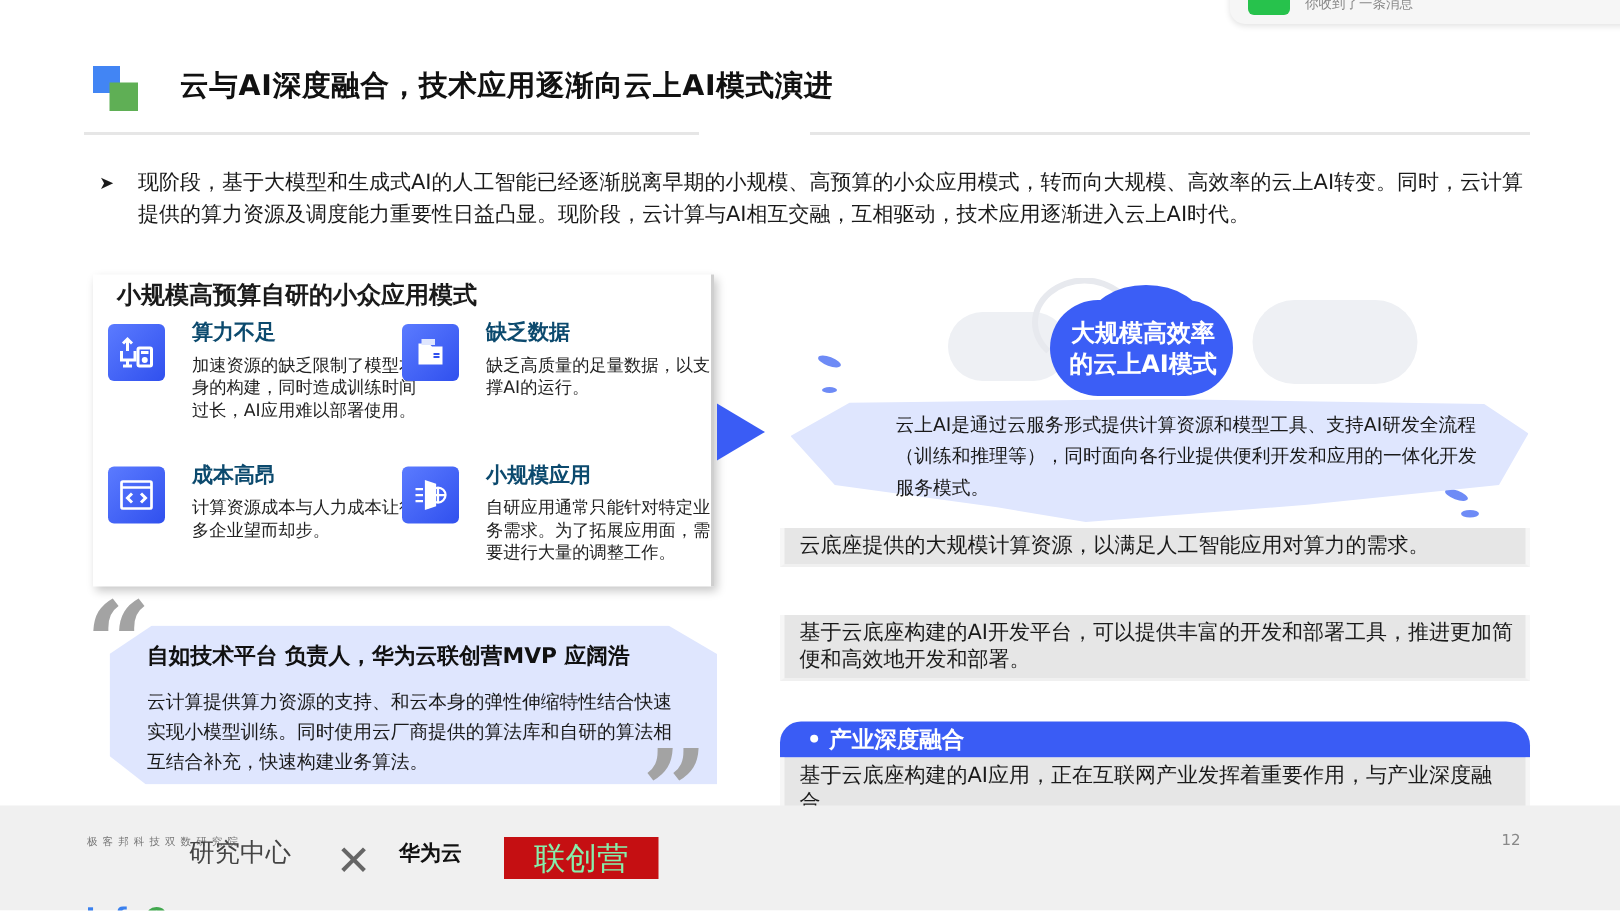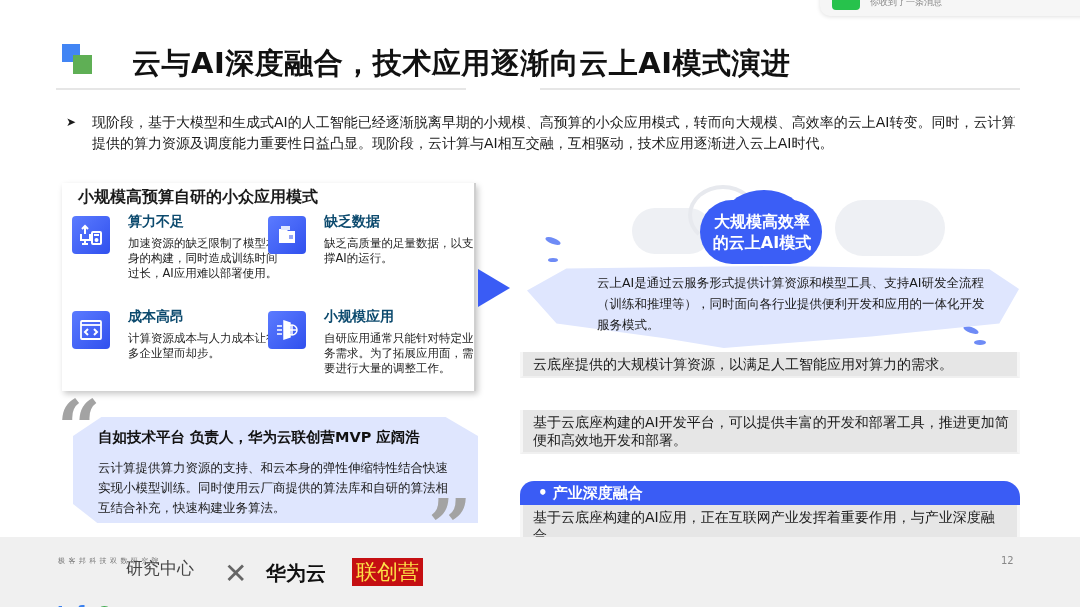--- a/index.html
+++ b/index.html
@@ -20,7 +20,7 @@
   .logo-mark .sq1 { position: absolute; left: 0; top: 0; width: 18px; height: 18px; background: #4285f4; }
   .logo-mark .sq2 { position: absolute; left: 11px; top: 11px; width: 19px; height: 19px; background: #5faf55; }
   .title {
-    position: absolute; left: 132px; top: 44px; font-size: 29px; font-weight: bold; letter-spacing: 0.5px; color: #111;
+    position: absolute; left: 120px; top: 44px; font-size: 19px; font-weight: bold; letter-spacing: 0.5px; color: #111;
   }
   .title-rule { position: absolute; left: 56px; top: 88px; width: 410px; height: 2px; background: #e6e6e6; }
   .title-rule2 { position: absolute; left: 540px; top: 88px; width: 480px; height: 2px; background: #e6e6e6; }

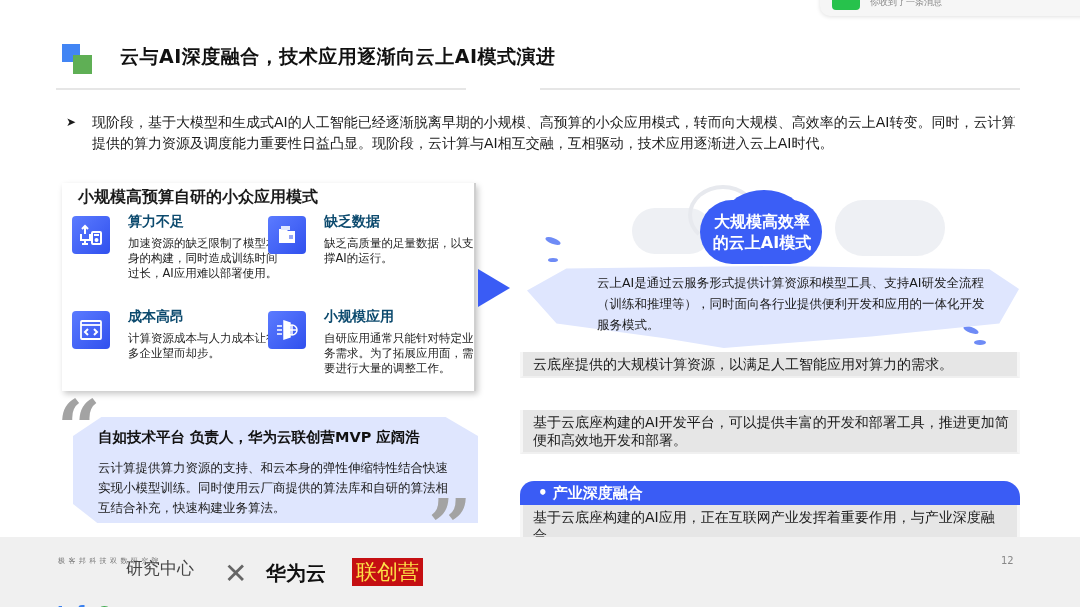--- a/index.html
+++ b/index.html
@@ -95,7 +95,7 @@
   .f-infoq .q { color: #41a84e; }
   .f-center { position: absolute; left: 126px; top: 557px; font-size: 17px; color: #444; }
   .f-x { position: absolute; left: 224px; top: 557px; font-size: 28px; color: #666; }
-  .f-hw { position: absolute; left: 266px; top: 560px; font-size: 20px; color: #111; font-weight: bold; }
+  .f-hw { position: absolute; left: 266px; top: 560px; font-size: 14px; color: #111; font-weight: bold; }
   .f-lc { position: absolute; left: 352px; top: 558px; height: 28px; padding: 0 4px; background: #c50f12; color: #fde047; font-size: 21px; line-height: 28px; }
   .f-page { position: absolute; left: 1001px; top: 555px; font-size: 10px; color: #888; }
 </style>

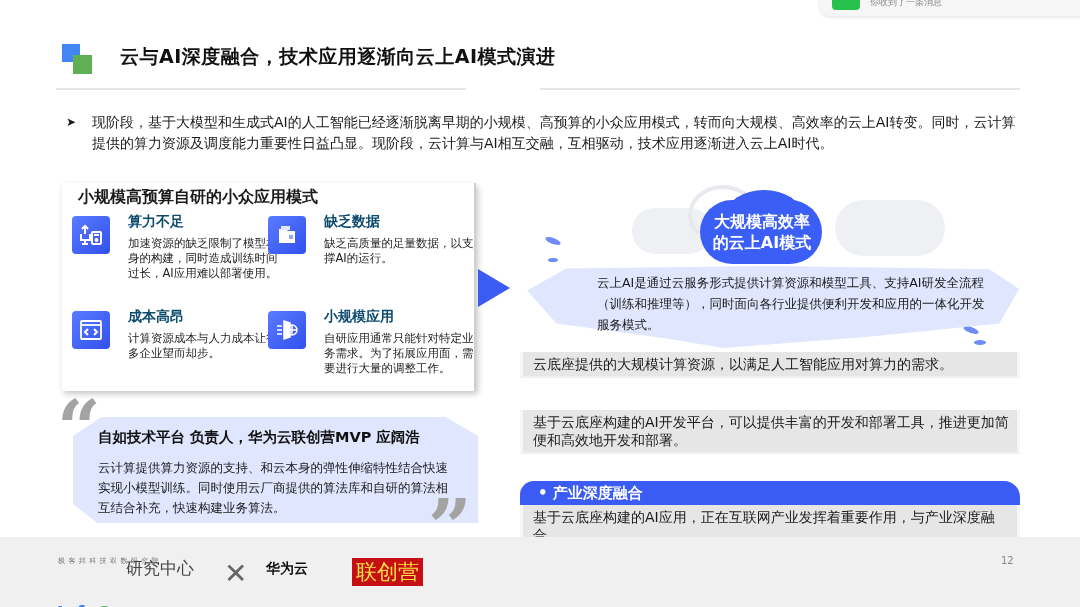--- a/index.html
+++ b/index.html
@@ -96,7 +96,7 @@
   .f-center { position: absolute; left: 126px; top: 557px; font-size: 17px; color: #444; }
   .f-x { position: absolute; left: 224px; top: 557px; font-size: 28px; color: #666; }
   .f-hw { position: absolute; left: 266px; top: 560px; font-size: 14px; color: #111; font-weight: bold; }
-  .f-lc { position: absolute; left: 352px; top: 558px; height: 28px; padding: 0 4px; background: #c50f12; color: #fde047; font-size: 21px; line-height: 28px; }
+  .f-lc { position: absolute; left: 336px; top: 558px; height: 28px; padding: 0 20px; background: #c50f12; color: #86efac; font-size: 21px; line-height: 28px; }
   .f-page { position: absolute; left: 1001px; top: 555px; font-size: 10px; color: #888; }
 </style>
 </head>

